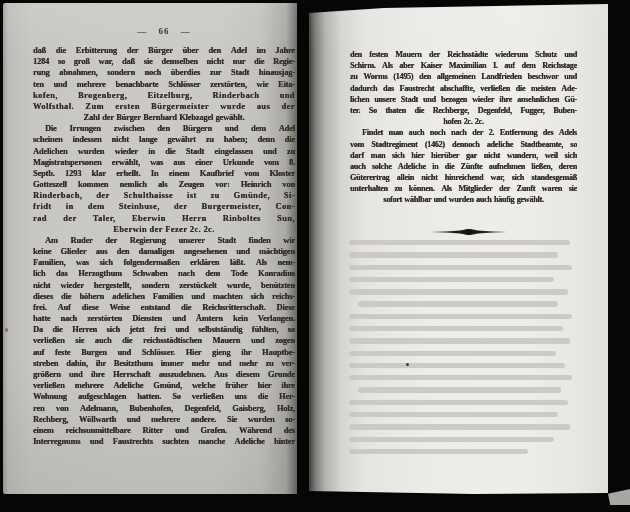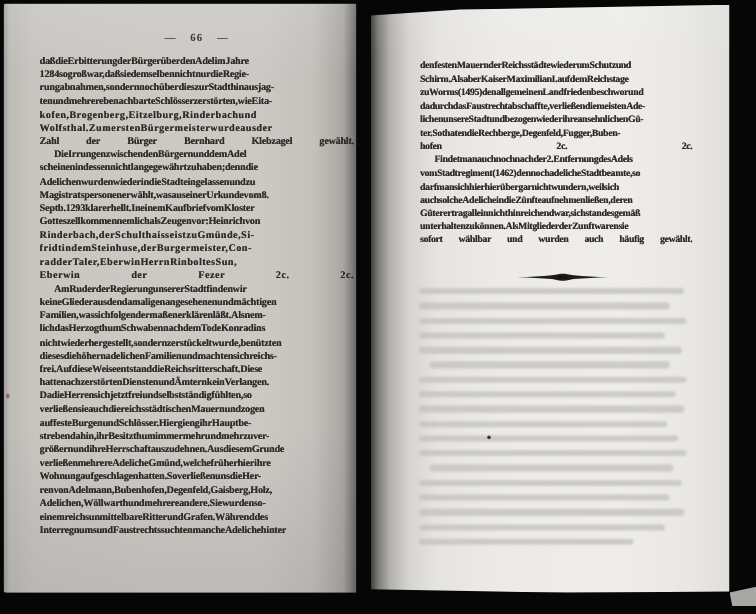--- a/index.html
+++ b/index.html
@@ -22,7 +22,7 @@
   .tcol{position:absolute;color:#2e2b26;font-weight:bold;}
   .tcol-66{left:30px;top:42px;width:262px;font-size:8.4px;letter-spacing:-0.15px;}
   .tcol-67{left:41px;top:45px;width:227px;font-size:8.1px;letter-spacing:-0.25px;}
-  .tline{display:flex;justify-content:flex-start;align-items:baseline;
+  .tline{display:flex;justify-content:space-between;align-items:baseline;
          overflow:hidden;white-space:nowrap;
          text-shadow:0.2px 0 0 rgba(46,43,38,0.8);}
   .tcol-66 .tline{height:11.18px;line-height:11.18px;}

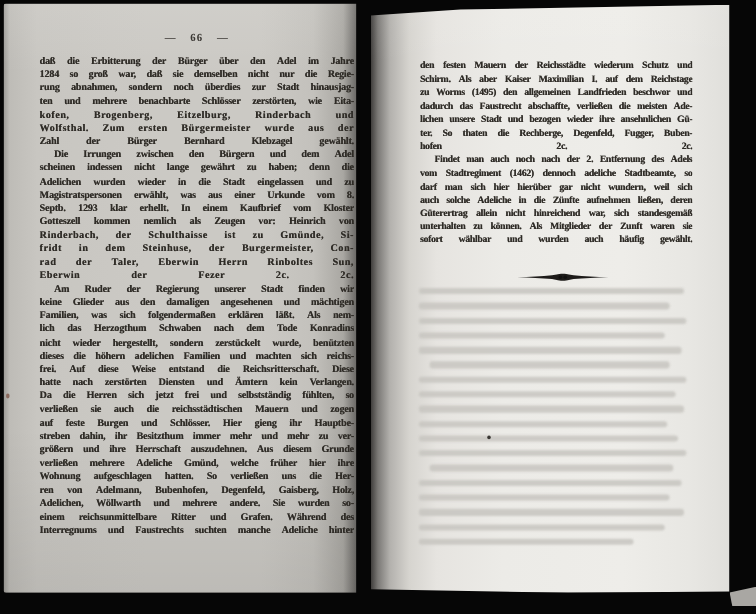--- a/index.html
+++ b/index.html
@@ -27,7 +27,7 @@
          text-shadow:0.2px 0 0 rgba(46,43,38,0.8);}
   .tcol-66 .tline{height:11.18px;line-height:11.18px;}
   .tcol-67 .tline{height:11.2px;line-height:11.2px;}
-  .tline.end{justify-content:space-between;gap:0.28em;}
+  .tline.end{justify-content:center;gap:0.28em;}
   .tline.indent{padding-left:12px;}
   .tline.sp{letter-spacing:0.45px;}
   .divider{position:absolute;left:122px;top:219px;width:76px;height:10px;}

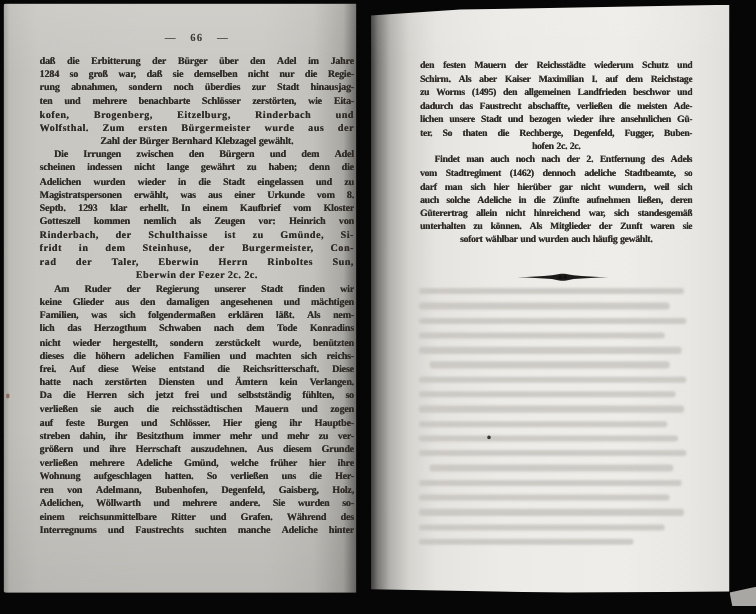--- a/index.html
+++ b/index.html
@@ -378,7 +378,7 @@
           <span>Holz,</span>
         </div>
         <div class="tline">
-          <span>Adelichen,</span>
+          <span>Rechberg,</span>
           <span>Wöllwarth</span>
           <span>und</span>
           <span>mehrere</span>

